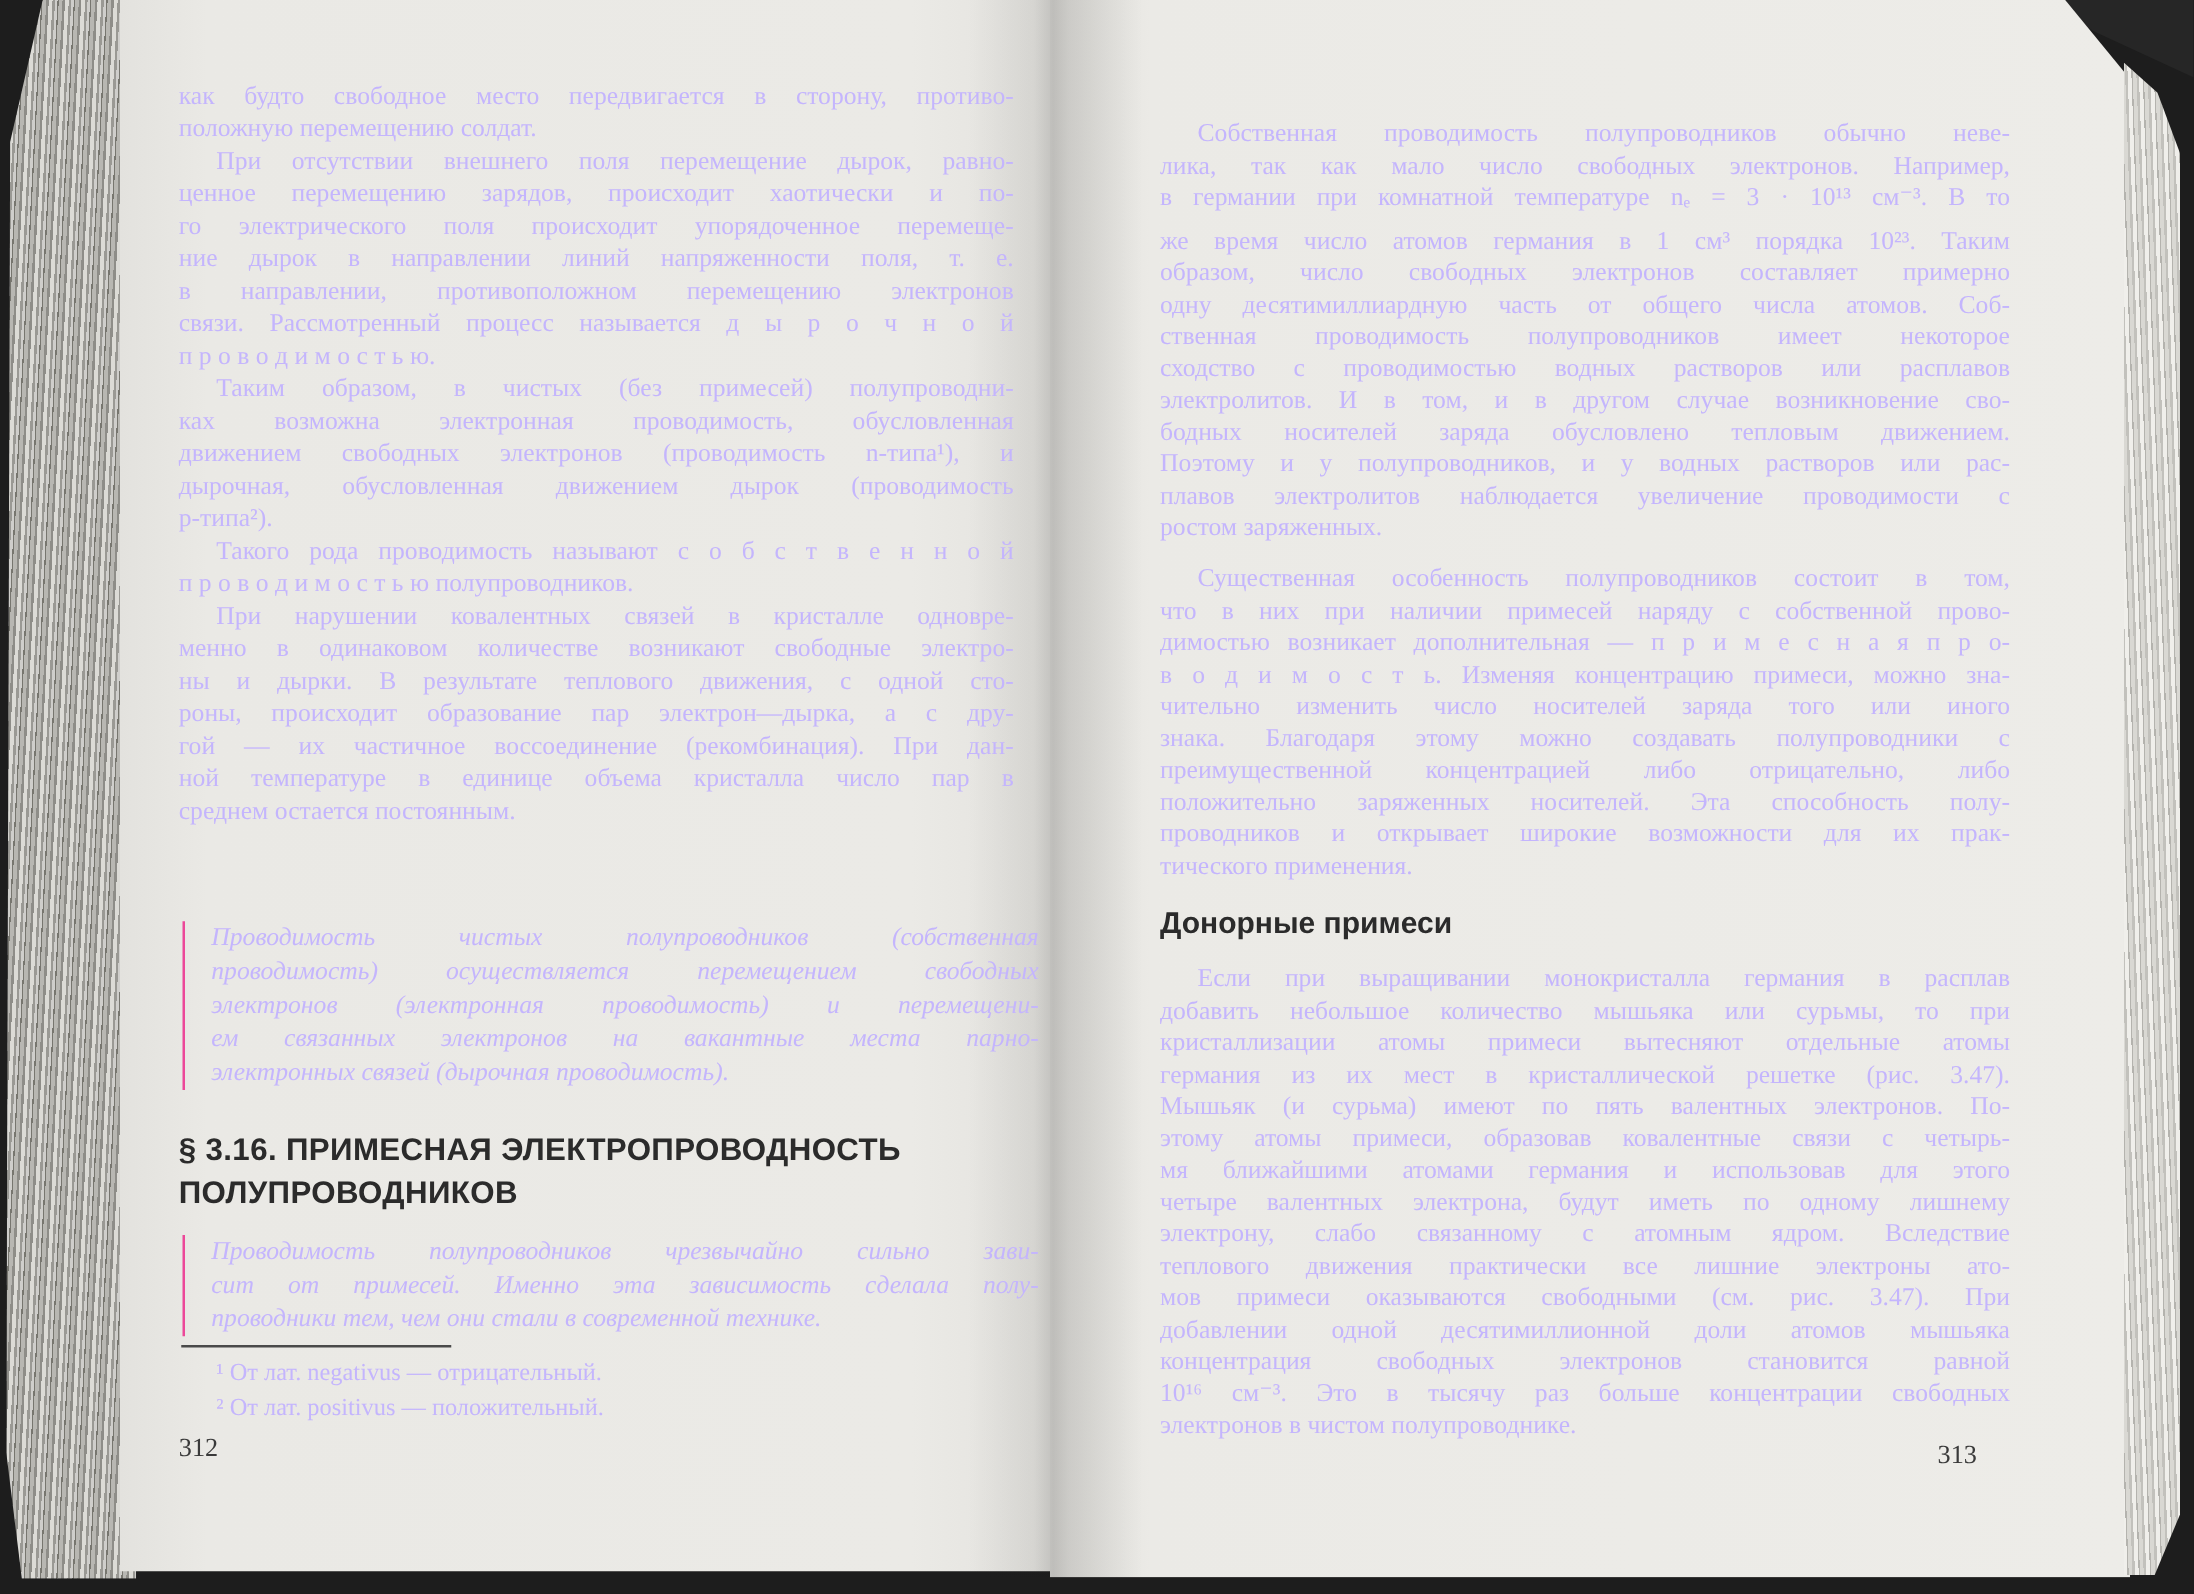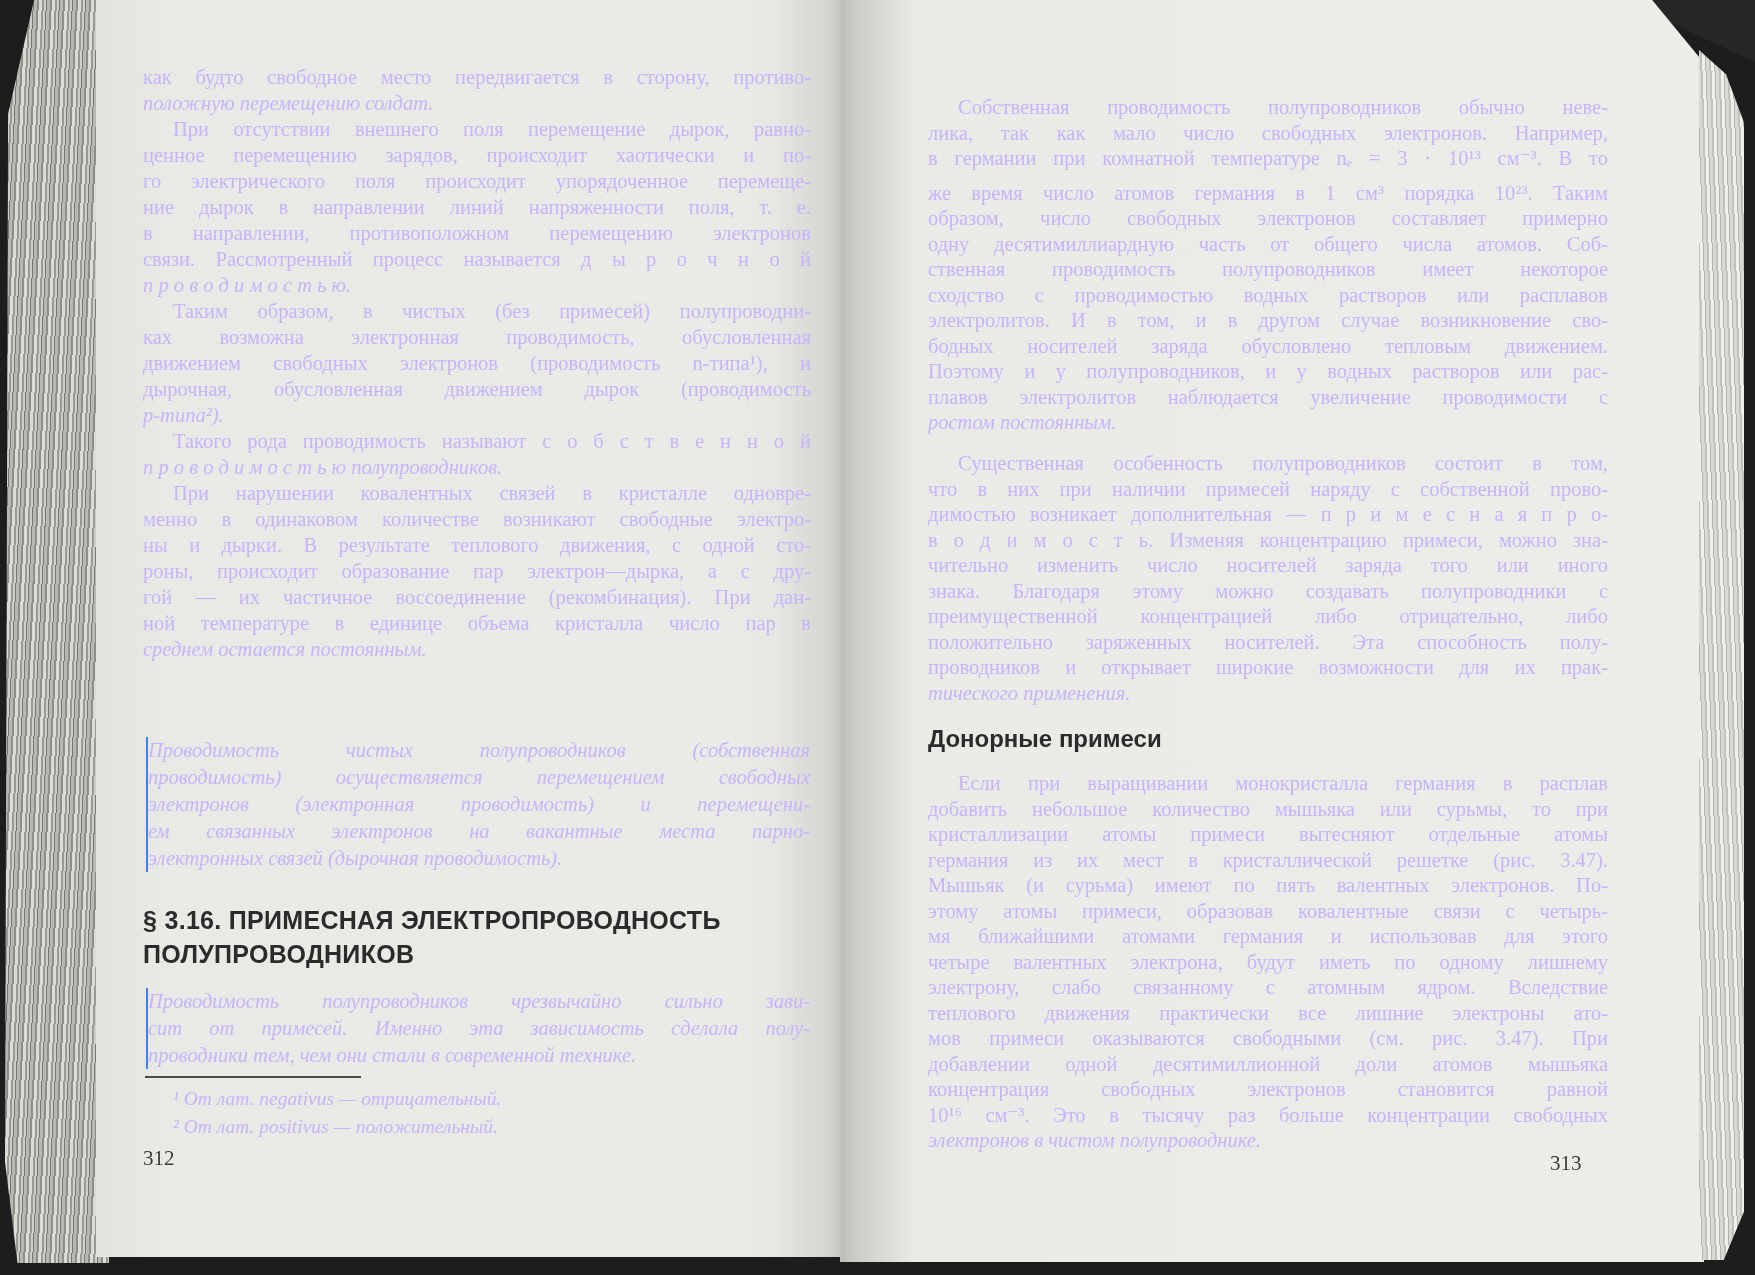--- a/index.html
+++ b/index.html
@@ -40,7 +40,7 @@
   
   .tb{position:absolute;color:#c4b5fd;}
   .line{text-align:justify;text-align-last:justify;}
-  .line.last{text-align-last:left;font-style:italic;}
+  .line.last{text-align-last:left;}
   .line.indent{text-indent:30px;}
   .line.tall{margin-top:9px;}
 

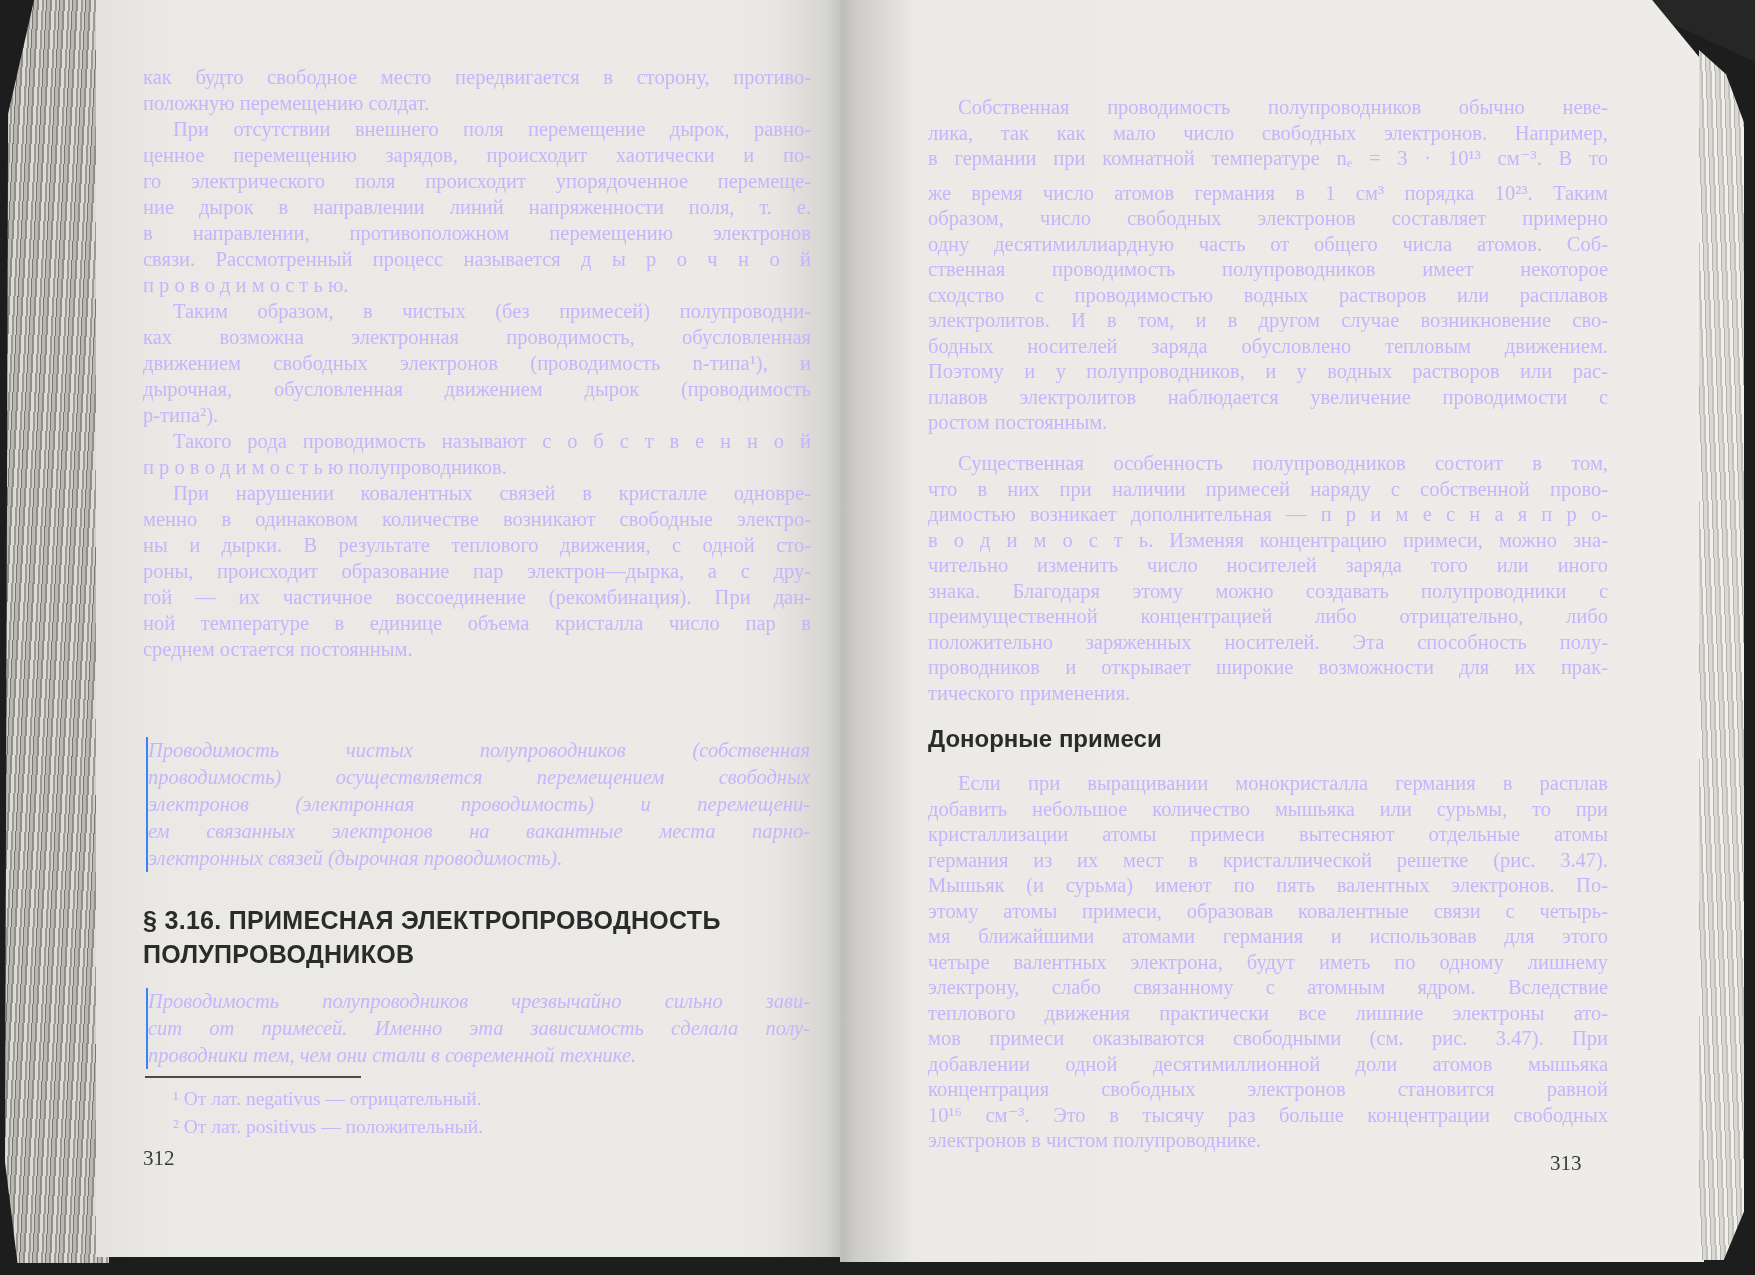--- a/index.html
+++ b/index.html
@@ -153,7 +153,7 @@
       <div class="line">бодных носителей заряда обусловлено тепловым движением.</div>
       <div class="line">Поэтому и у полупроводников, и у водных растворов или рас-</div>
       <div class="line">плавов электролитов наблюдается увеличение проводимости с</div>
-      <div class="line last">ростом постоянным.</div>
+      <div class="line last">ростом заряженных.</div>
     </div>
   </div>
 <div class="tb tr-para2">

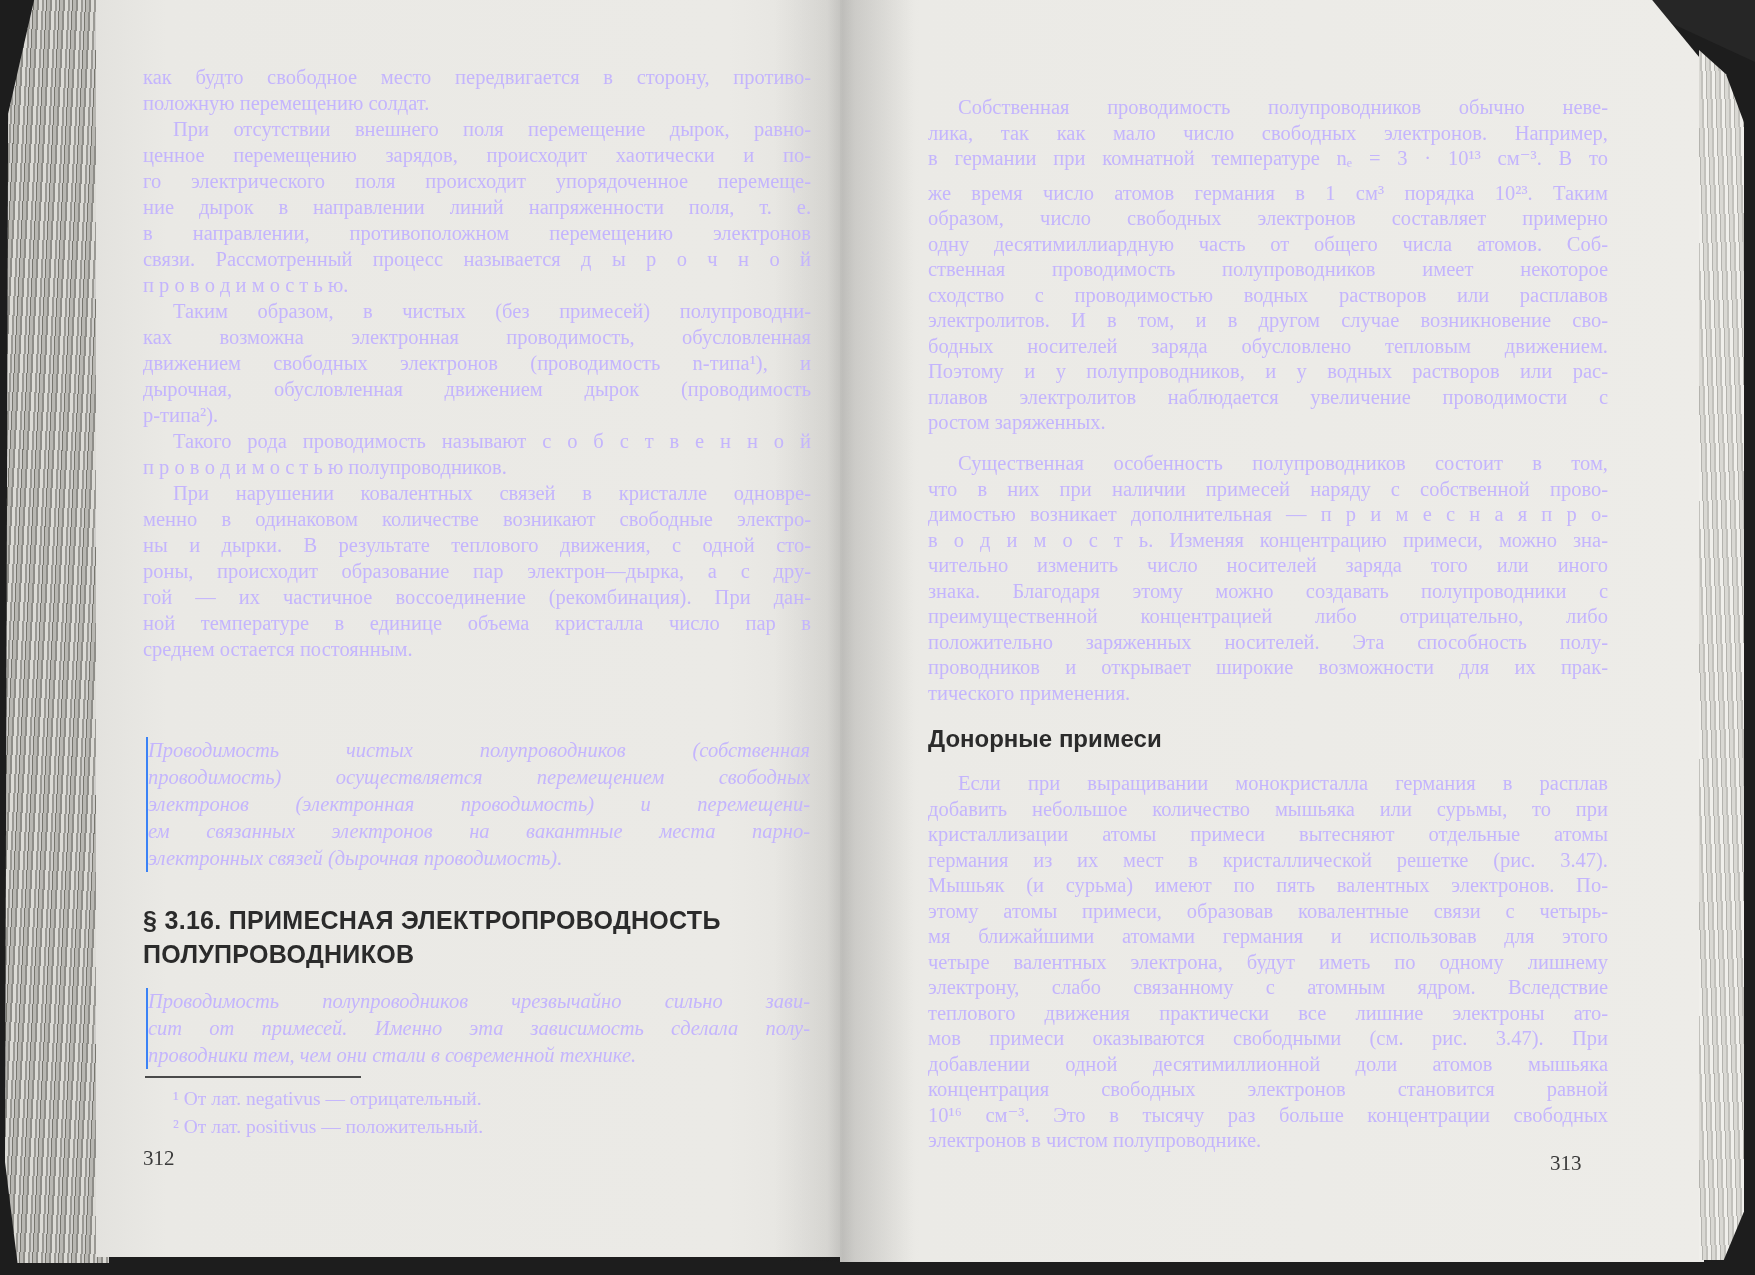--- a/index.html
+++ b/index.html
@@ -45,7 +45,7 @@
   .line.tall{margin-top:9px;}
 
   .tl-body{left:143px;top:64px;width:668px;font-size:20.5px;line-height:26px;}
-  .quote{border-left:2px solid #3b82f6;font-style:italic;}
+  .quote{border-left:2px solid #ec4899;padding-left:21px;font-style:italic;}
   .tl-quote1{left:146px;top:737px;width:662px;font-size:20.5px;line-height:27px;}
   .tl-quote2{left:146px;top:988px;width:662px;font-size:20.5px;line-height:27px;}
   .heading{

